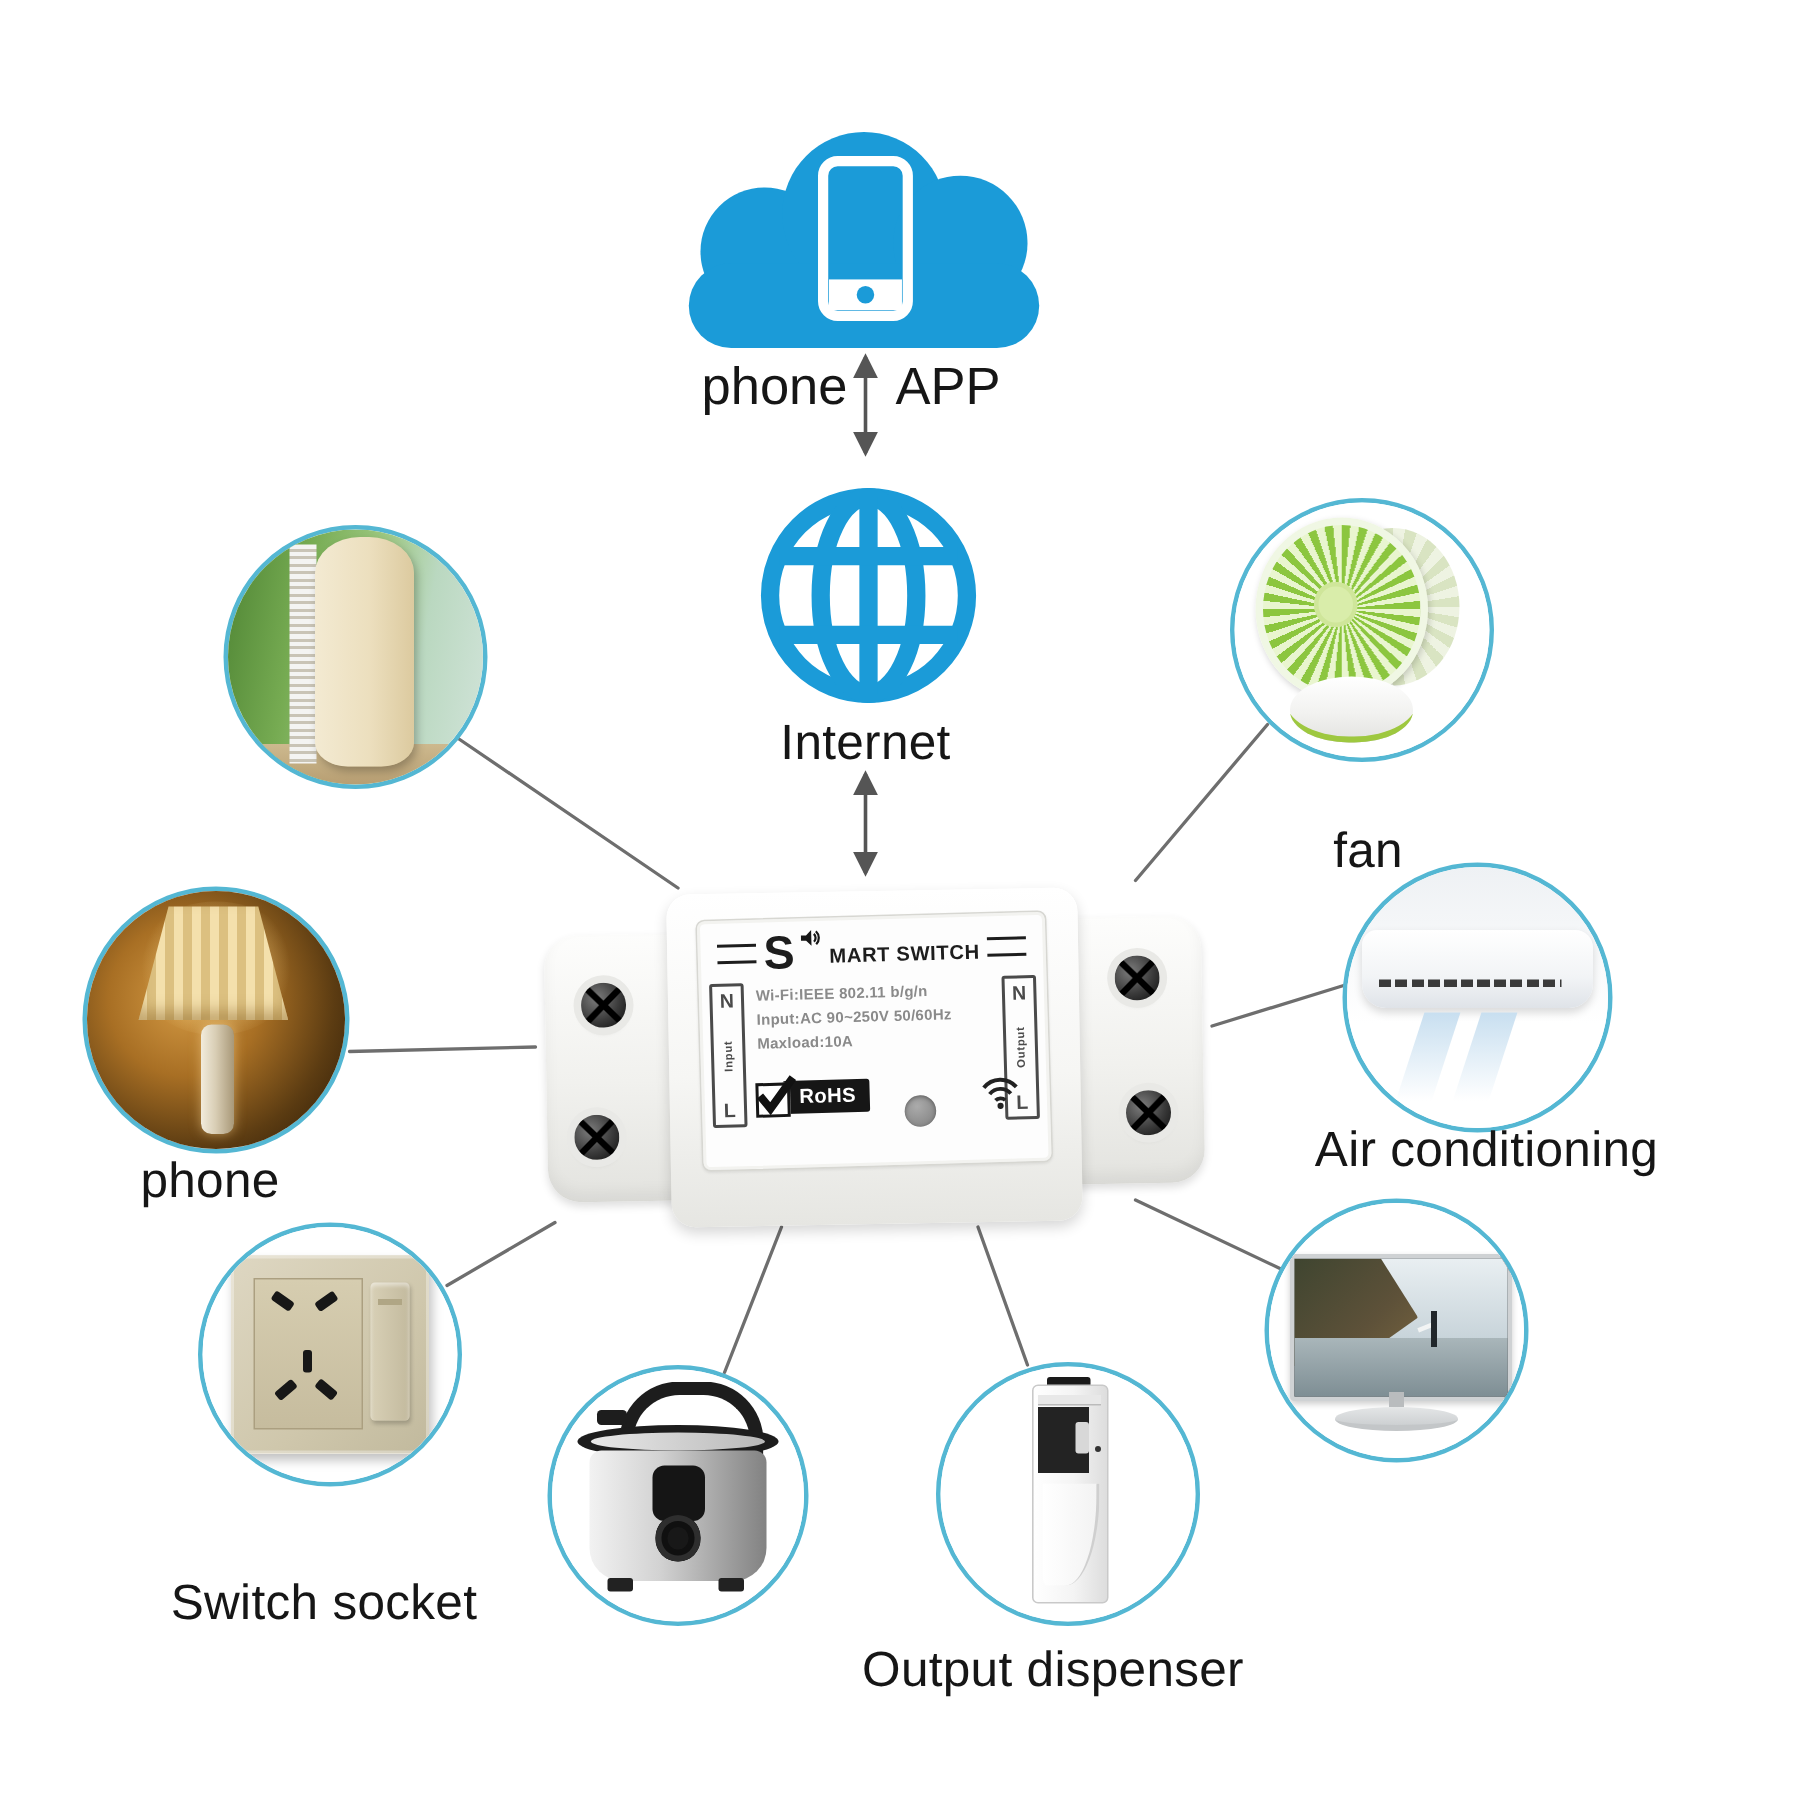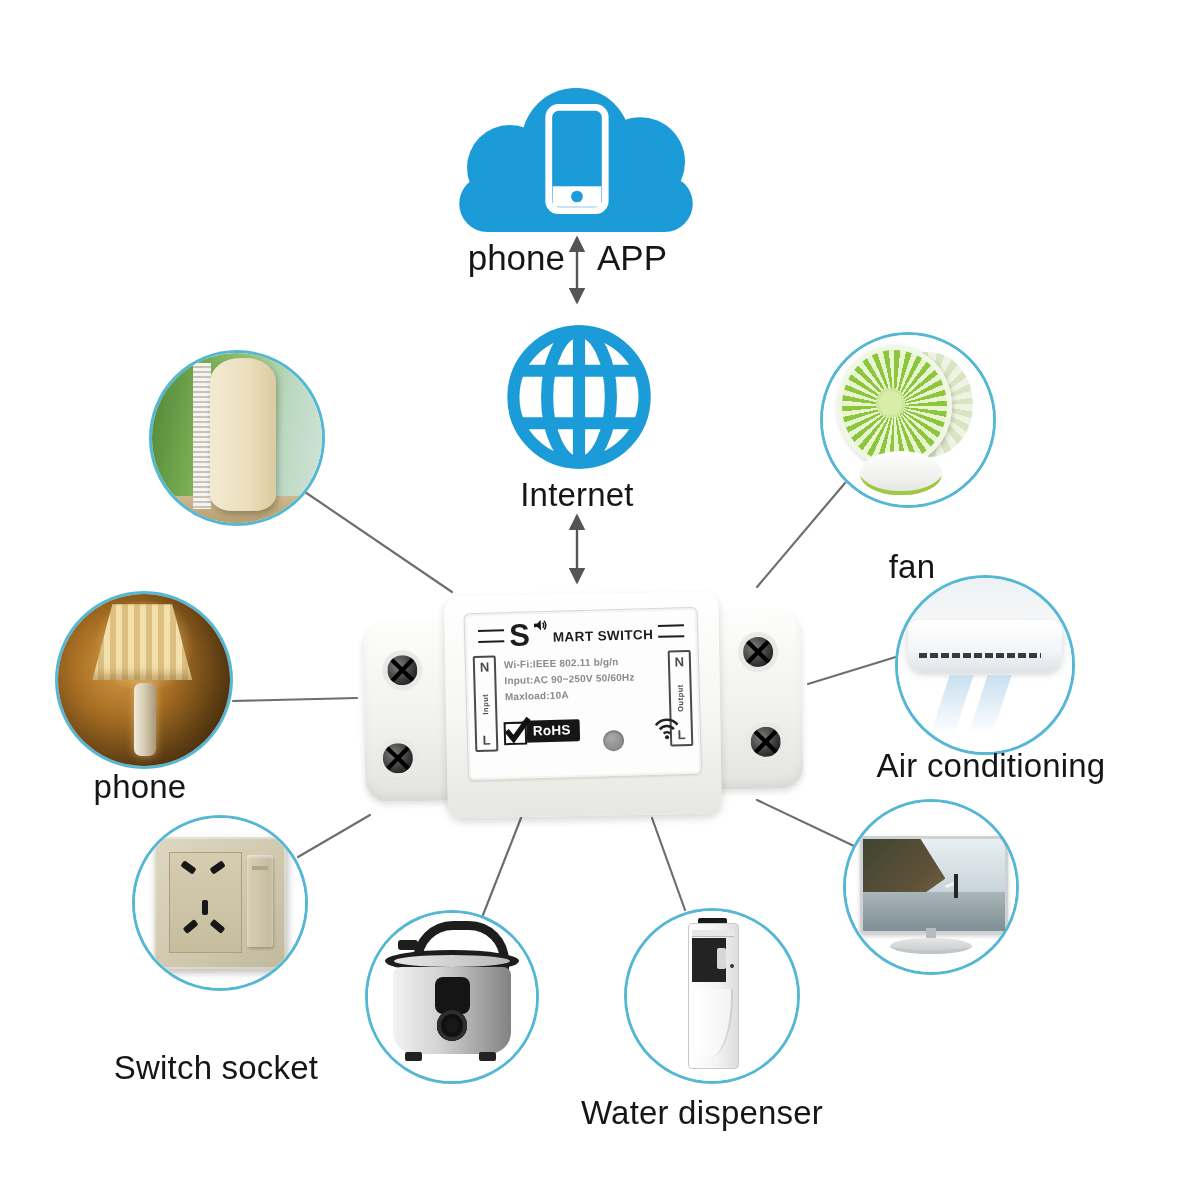--- a/index.html
+++ b/index.html
@@ -381,7 +381,7 @@
       <div class="wd-curve"></div>
     </div>
   </div>
-  <div class="caption" style="left:572px;top:1094px;width:260px">Water dispenser</div>
+  <div class="caption" style="left:572px;top:1094px;width:260px">Output dispenser</div>
 
 </div>
 

